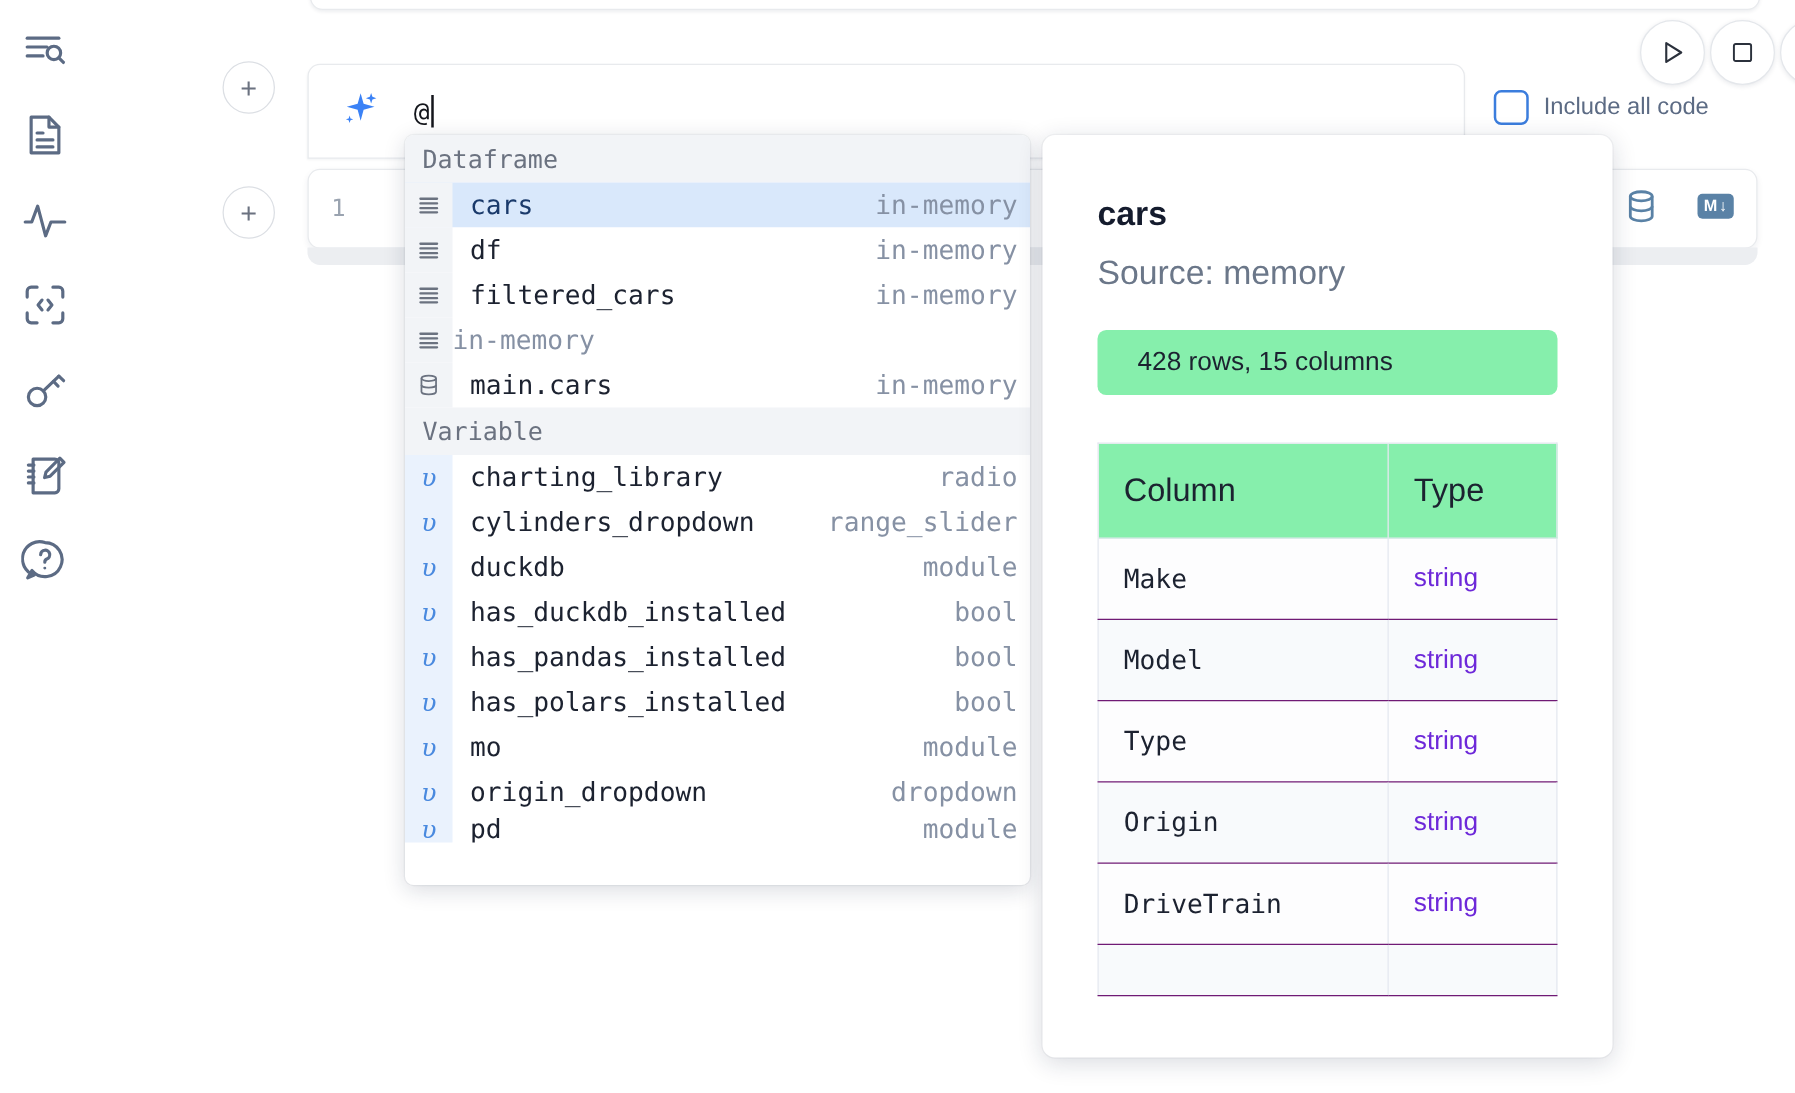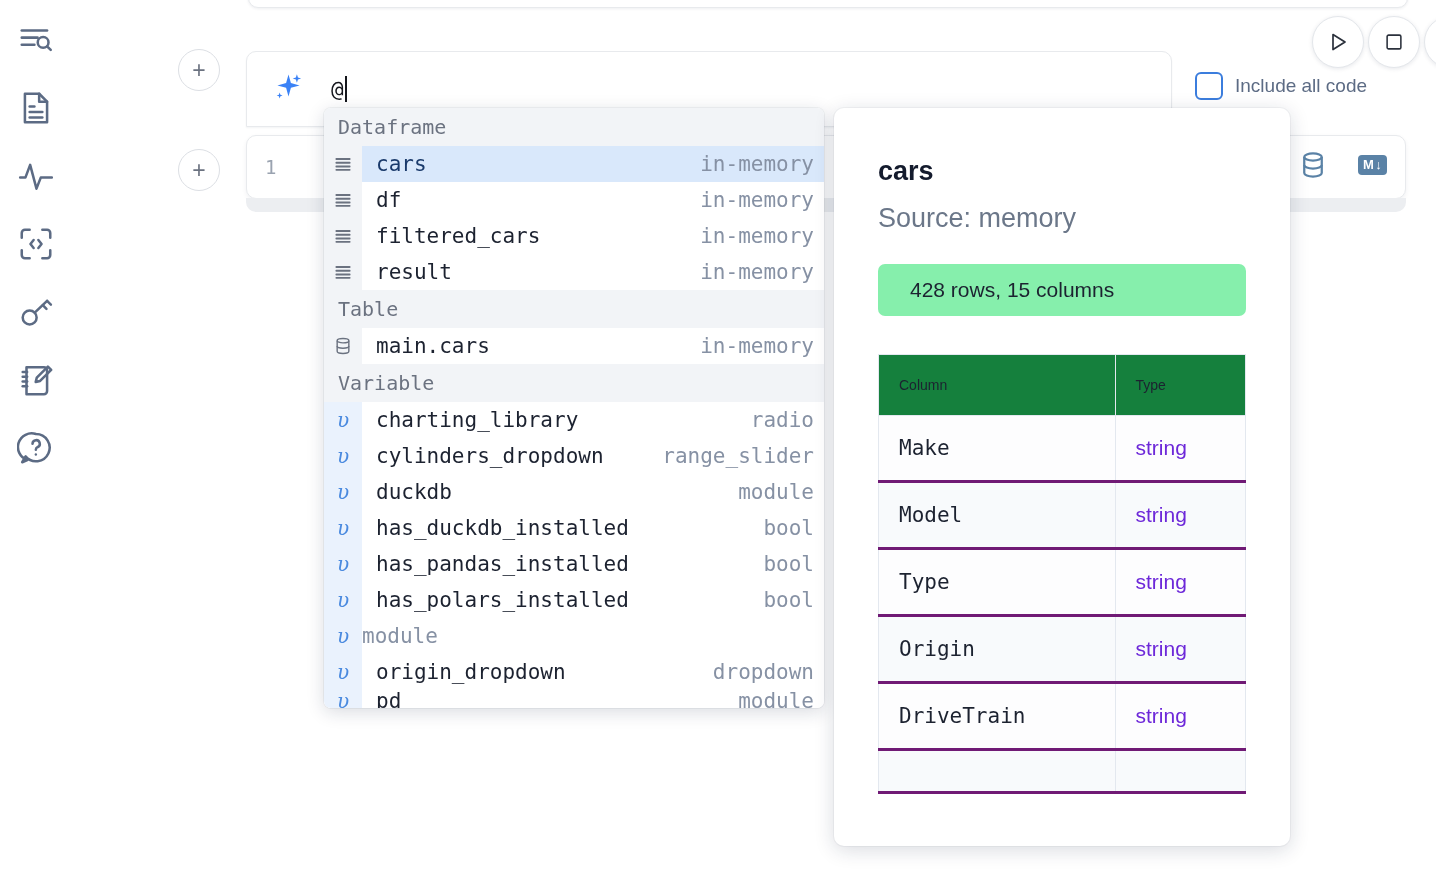--- a/index.html
+++ b/index.html
@@ -349,7 +349,6 @@
             <line x1="4" y1="19" x2="20" y2="19"></line>
           </svg>
         </span>
-        <span class="ac-name">result</span>
         <span class="ac-meta">in-memory</span>
       </div>
       <div class="ac-group">Table</div>

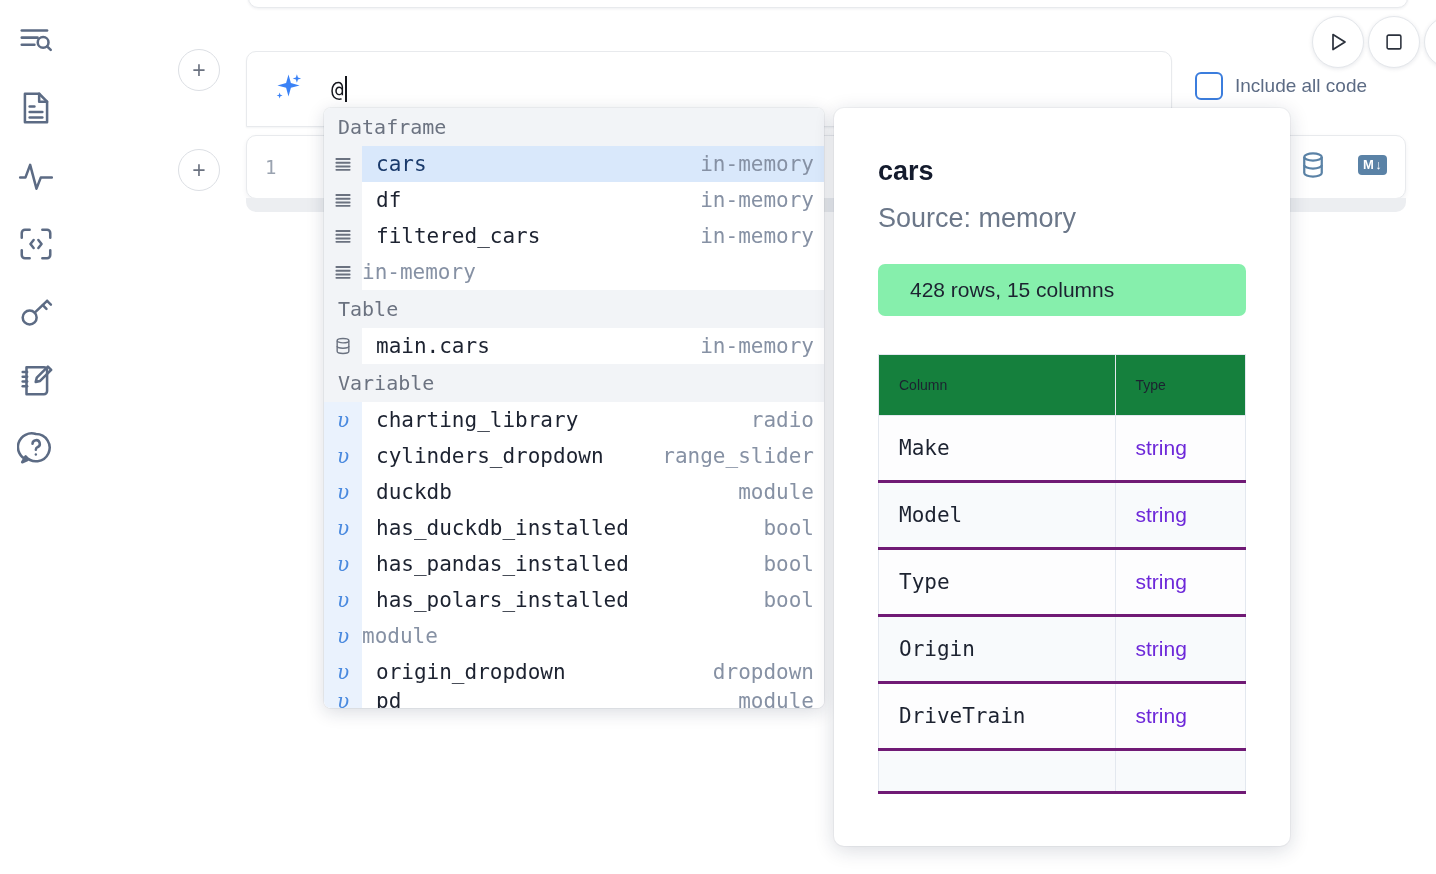--- a/index.html
+++ b/index.html
@@ -351,7 +351,6 @@
         </span>
         <span class="ac-meta">in-memory</span>
       </div>
-      <div class="ac-group">Table</div>
       <div class="ac-item">
         <span class="ac-ico">
           <svg width="20" height="20" viewBox="0 0 24 24" fill="none" stroke="currentColor" stroke-width="1.7">

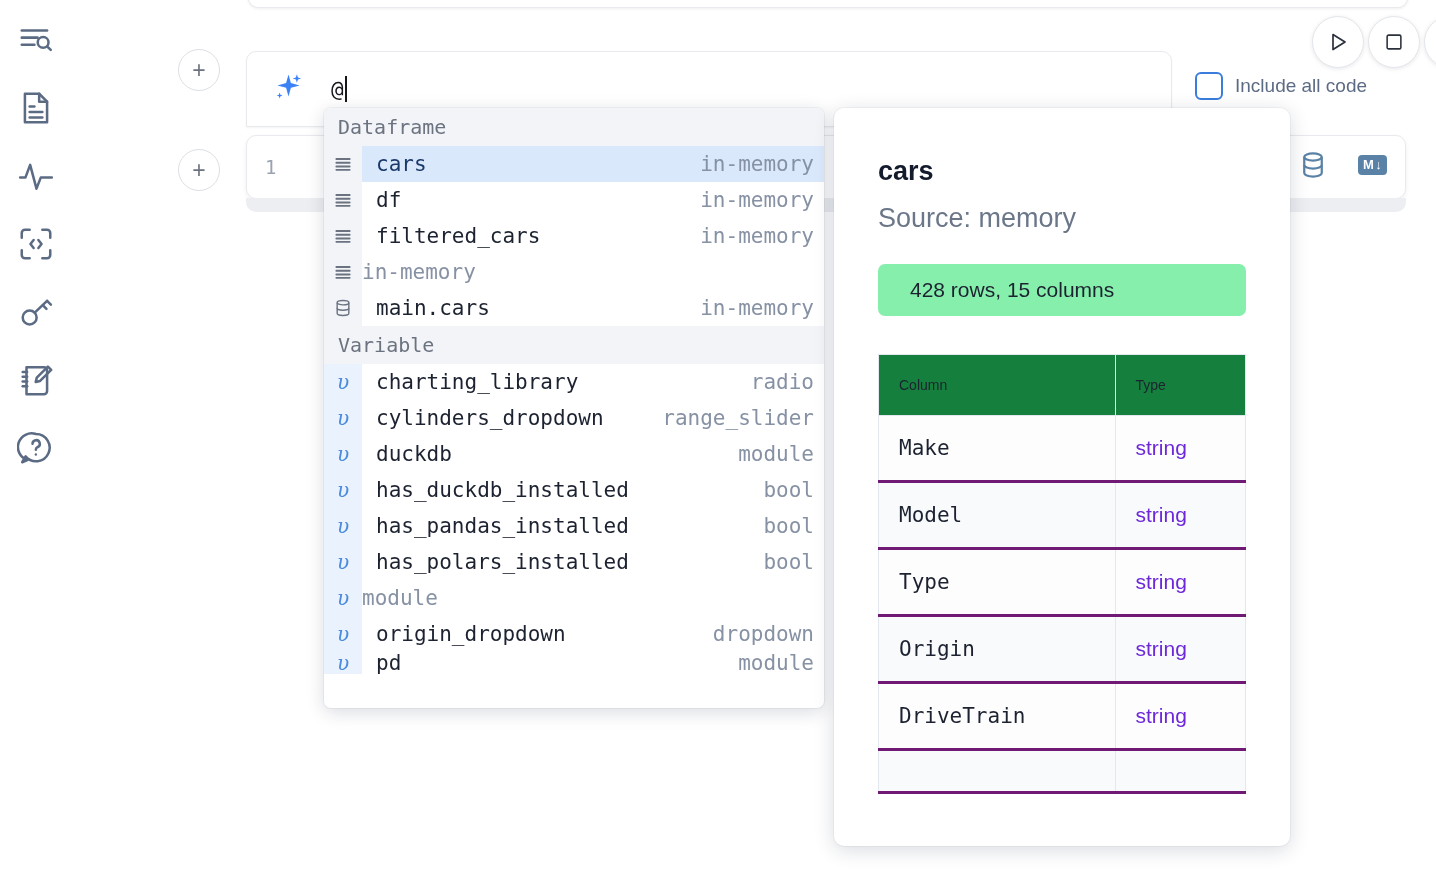--- a/index.html
+++ b/index.html
@@ -171,8 +171,8 @@
     border: 1px solid #e3e8ef;
   }
   .doc-table th {
-    background: #15803d; text-align: left; font-weight: normal;
-    font-size: 14px; color: #1c2230; padding: 22px 20px;
+    background: #86efac; text-align: left; font-weight: normal;
+    font-size: 26px; color: #1c2230; padding: 22px 20px;
     border-right: 1px solid #e3e8ef; border-bottom: 1px solid #e3e8ef;
   }
   .doc-table th:last-child { border-right: none; }

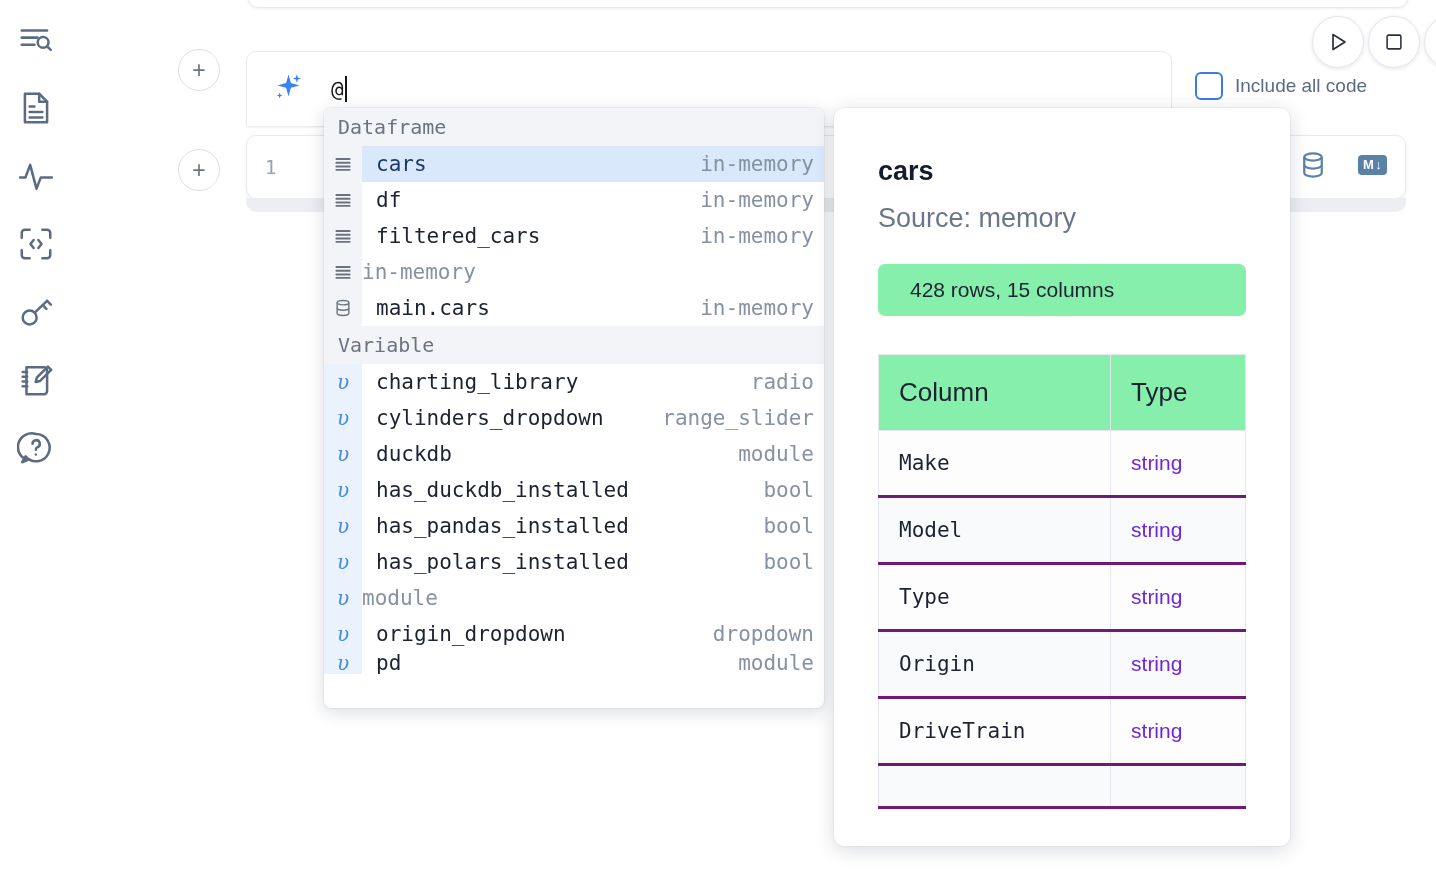--- a/index.html
+++ b/index.html
@@ -177,7 +177,7 @@
   }
   .doc-table th:last-child { border-right: none; }
   .doc-table td {
-    padding: 20px 20px; border-right: 1px solid #e3e8ef; border-bottom: 3px solid #701a75;
+    padding: 20px 20px; border-right: 1px solid #e3e8ef; border-bottom: 1px solid #701a75;
   }
   .doc-table td:last-child { border-right: none; }
   .doc-table tbody tr:nth-child(odd)  { background: #fdfdfe; }

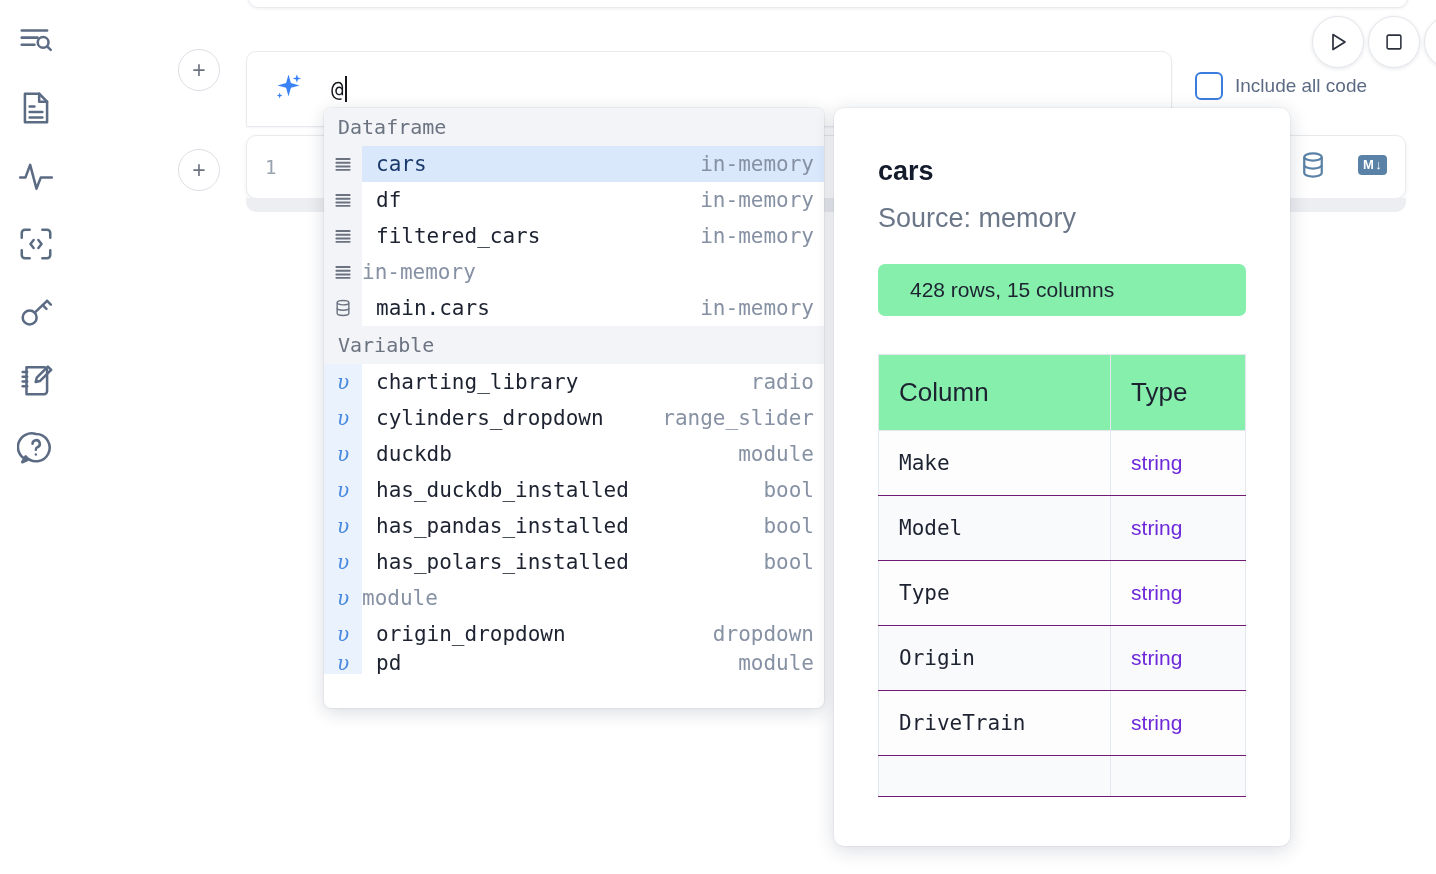--- a/index.html
+++ b/index.html
@@ -395,6 +395,7 @@
       </div>
       <div class="ac-item var">
         <span class="ac-ico">υ</span>
+        <span class="ac-name">mo</span>
         <span class="ac-meta">module</span>
       </div>
       <div class="ac-item var">

